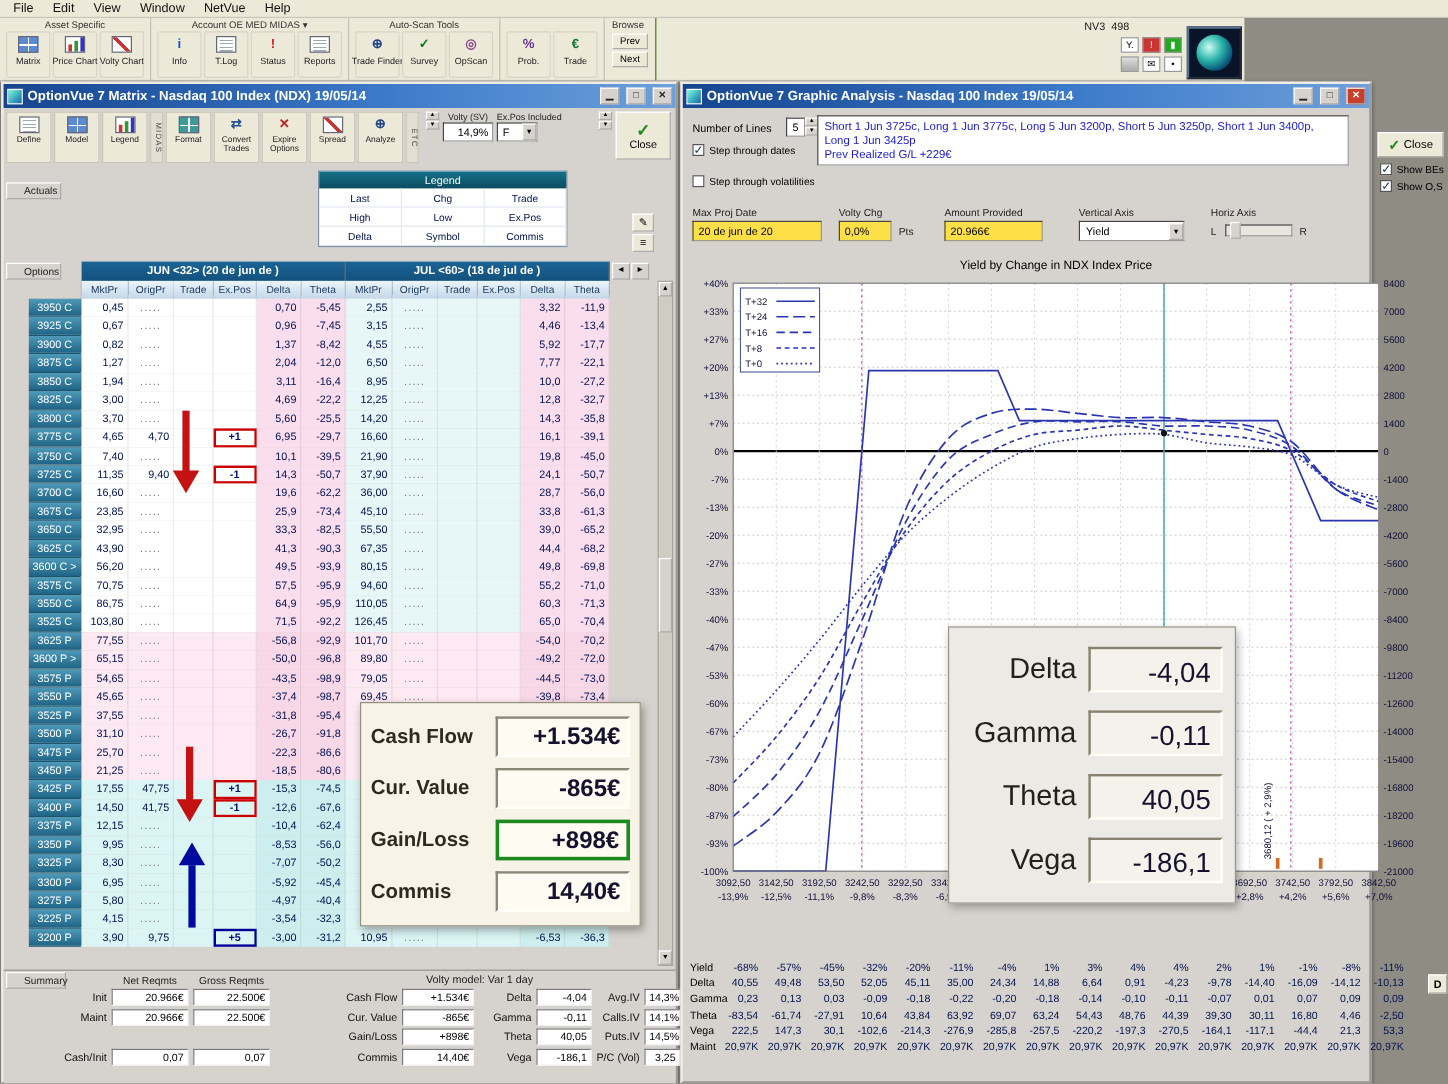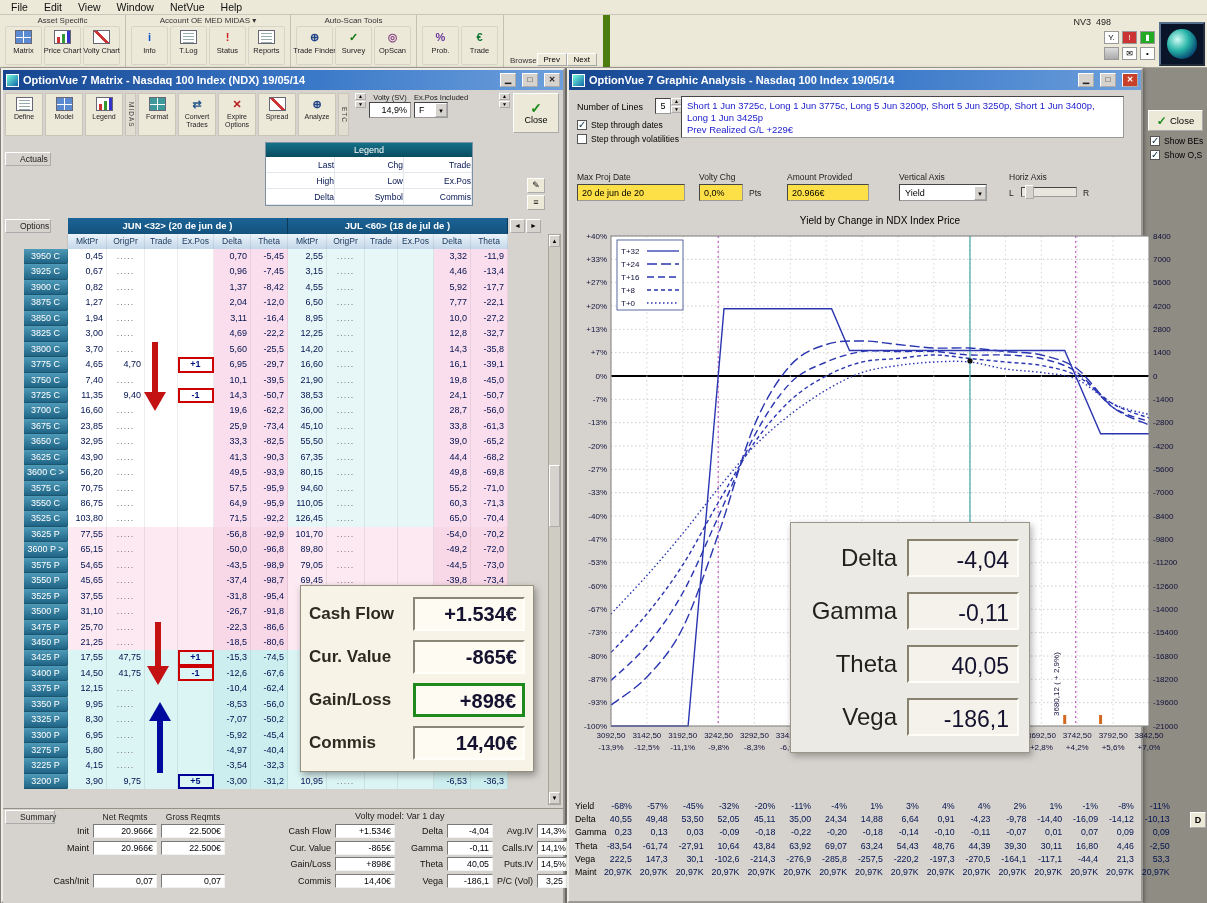--- a/index.html
+++ b/index.html
@@ -8,7 +8,7 @@
   
   .menubar{position:absolute;left:0;top:0;width:1207px;height:15px;background:#ece9d8;border-bottom:1px solid #c9c5ba;display:flex;align-items:center;padding-left:4px;gap:2px}
   .menu-item{font-size:10.5px;padding:0 7px;color:#111}
-  .toolbar{position:absolute;left:0;top:15px;width:1207px;height:53px;background:#ece9d8;border-bottom:1px solid #a8a499;display:flex}
+  .toolbar{position:absolute;left:0;top:15px;width:1037px;height:53px;background:#ece9d8;border-bottom:1px solid #a8a499;display:flex}
   #tb-groups{display:flex}
   .tb-group{display:flex;flex-direction:column;align-items:center;padding:1px 5px 0 5px;border-right:1px solid #c5c1b5}
   .tb-glabel{height:10px;font-size:8px;color:#333;white-space:nowrap}

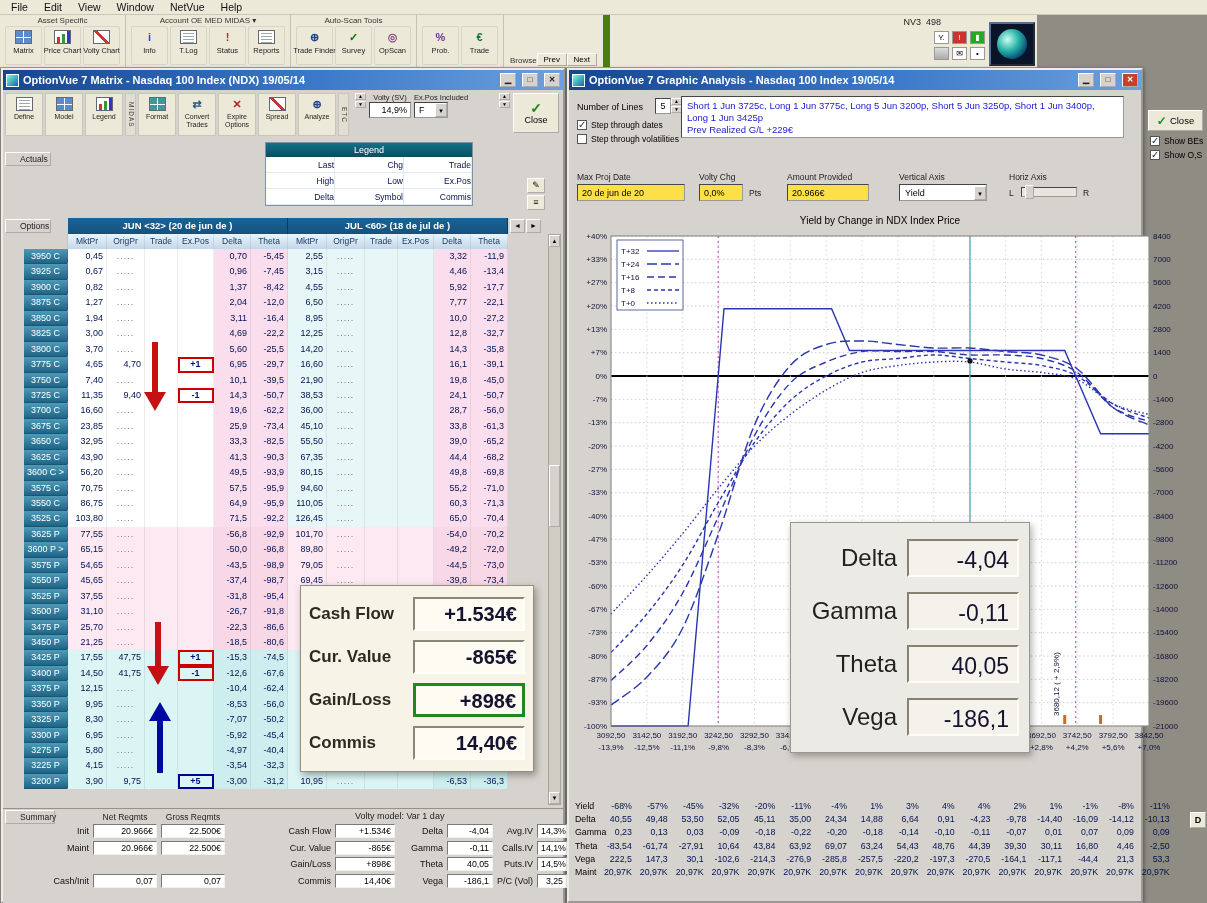--- a/index.html
+++ b/index.html
@@ -22,7 +22,7 @@
   .ico-wave{background-image:linear-gradient(45deg,transparent 42%,#c33 42%,#c33 58%,transparent 58%)}
   .ico-doc{background-image:repeating-linear-gradient(0deg,#9aa 0,#9aa 1px,transparent 1px,transparent 3px);background-size:11px 10px;background-position:2px 2px;background-repeat:no-repeat}
   .ico-txt{border:none;background:none;font-size:11px;line-height:14px}
-  .tb-browse{display:flex;align-items:flex-end;padding:1px 6px;border-right:7px solid #4d7c0f}
+  .tb-browse{display:flex;flex-direction:column;align-items:flex-start;padding:1px 6px;border-right:1px solid #4d7c0f}
   .bbtn{width:30px;height:13px;background:#ece9d8;border:1px outset #fff;font-size:8px;text-align:center;line-height:11px;margin-top:2px}
   .tb-right{position:absolute;right:2px;top:0;height:52px;display:flex;align-items:center;gap:4px}
   .nv-status{font-size:9px;color:#222;position:absolute;right:96px;top:2px;white-space:nowrap}

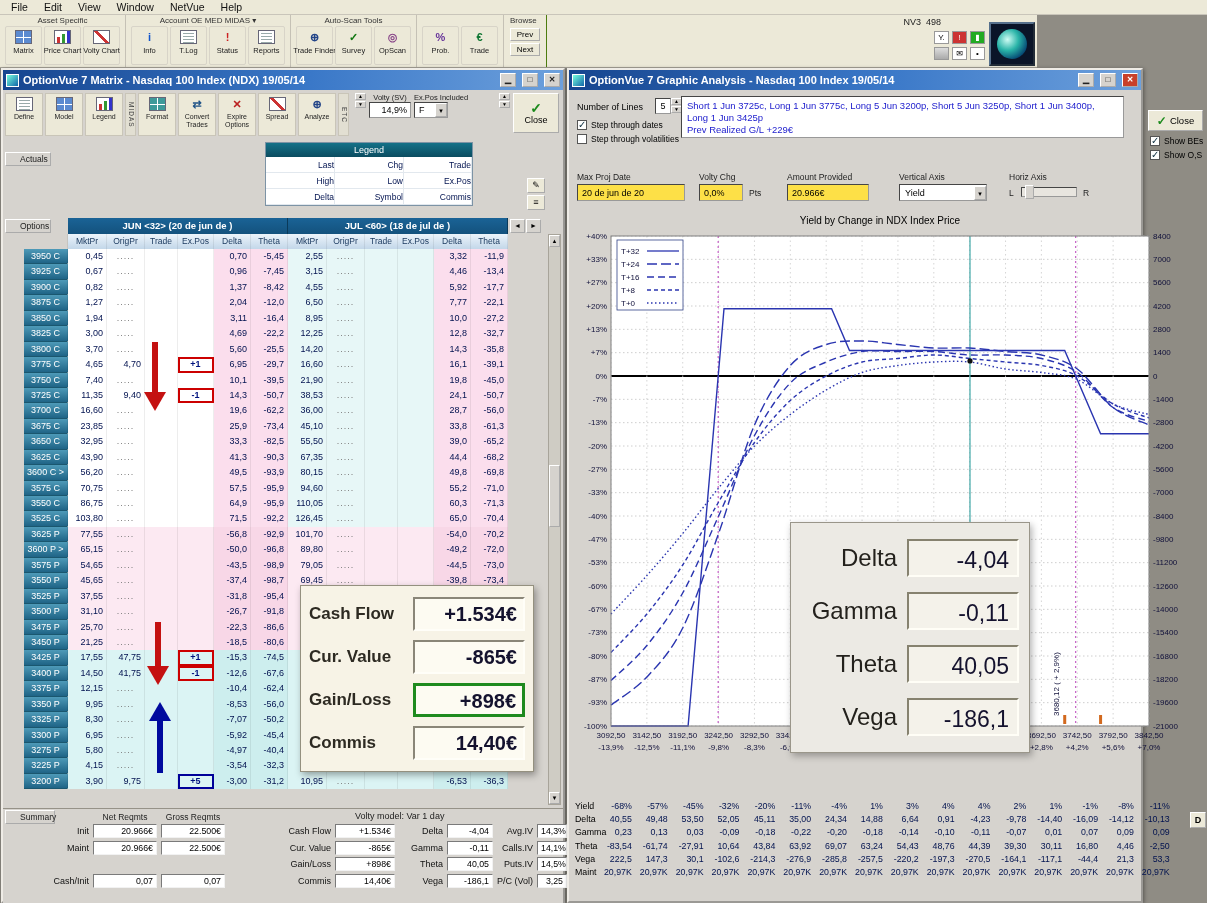--- a/index.html
+++ b/index.html
@@ -107,7 +107,7 @@
   .gcb{position:absolute;font-size:8.5px;display:flex;align-items:center;white-space:nowrap}
   .cb{width:10px;height:10px;background:#fff;border:1px solid #555;display:inline-block;position:relative;margin-right:4px}
   .cb.checked::after{content:"✓";position:absolute;left:0;top:-2px;font-size:10px;color:#134}
-  #cb-dates{left:8px;top:50px}#cb-vol{left:8px;top:64px}
+  #cb-dates{left:8px;top:50px}#cb-vol{left:8px;top:76px}
   #cb-bes{left:581px;top:66px}#cb-os{left:581px;top:80px}
   .strategy-box{position:absolute;left:112px;top:26px;width:443px;height:42px;background:#fff;border:1px inset #999;font-size:9.5px;color:#1a1acc;padding:3px 5px;line-height:12px}
   .gclose{position:absolute;left:579px;top:40px;width:55px;height:21px;background:#ece9d8;border:1px outset #fff;display:flex;align-items:center;justify-content:center;gap:3px;font-size:9.5px}

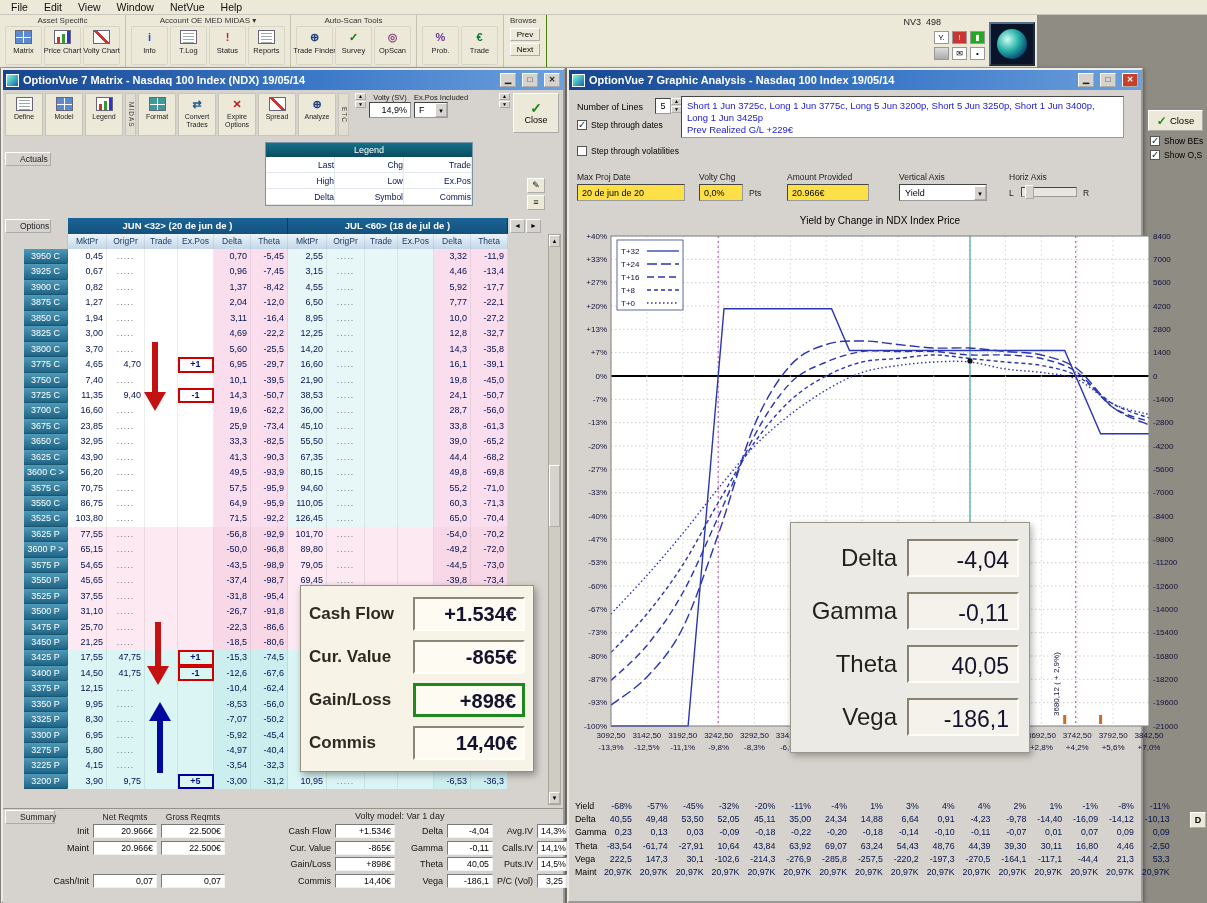--- a/index.html
+++ b/index.html
@@ -61,7 +61,7 @@
   .ndx-grid{display:grid;grid-template-columns:104px 102px;font-size:9.5px;color:#00124f}
   .ndx-grid div{height:16px;line-height:16px;padding:0 6px;border-bottom:1px solid #e2e8ee;border-right:1px solid #e2e8ee;text-align:right}
   .leg-grid{display:grid;grid-template-columns:69px 69px 68px;font-size:8.5px;color:#00124f}
-  .leg-grid div{height:16px;line-height:16px;text-align:right;border-bottom:1px solid #e2e8ee;border-right:1px solid #e2e8ee}
+  .leg-grid div{height:16px;line-height:16px;text-align:center;border-bottom:1px solid #e2e8ee;border-right:1px solid #e2e8ee}
   .tool-mini{position:absolute;width:18px;height:15px;background:#ece9d8;border:1px outset #fff;font-size:9px;text-align:center;line-height:13px}
   .mon{position:absolute;height:28px;background:linear-gradient(180deg,#1a6396,#0f456b);color:#fff;font-weight:bold;font-size:9.5px;text-align:center;line-height:16px;border-right:1px solid #0a3a5a;width:220px}
   .mon-arrow{position:absolute;width:15px;height:14px;background:#d6d3ce;border:1px outset #fff;font-size:7px;text-align:center;line-height:12px}

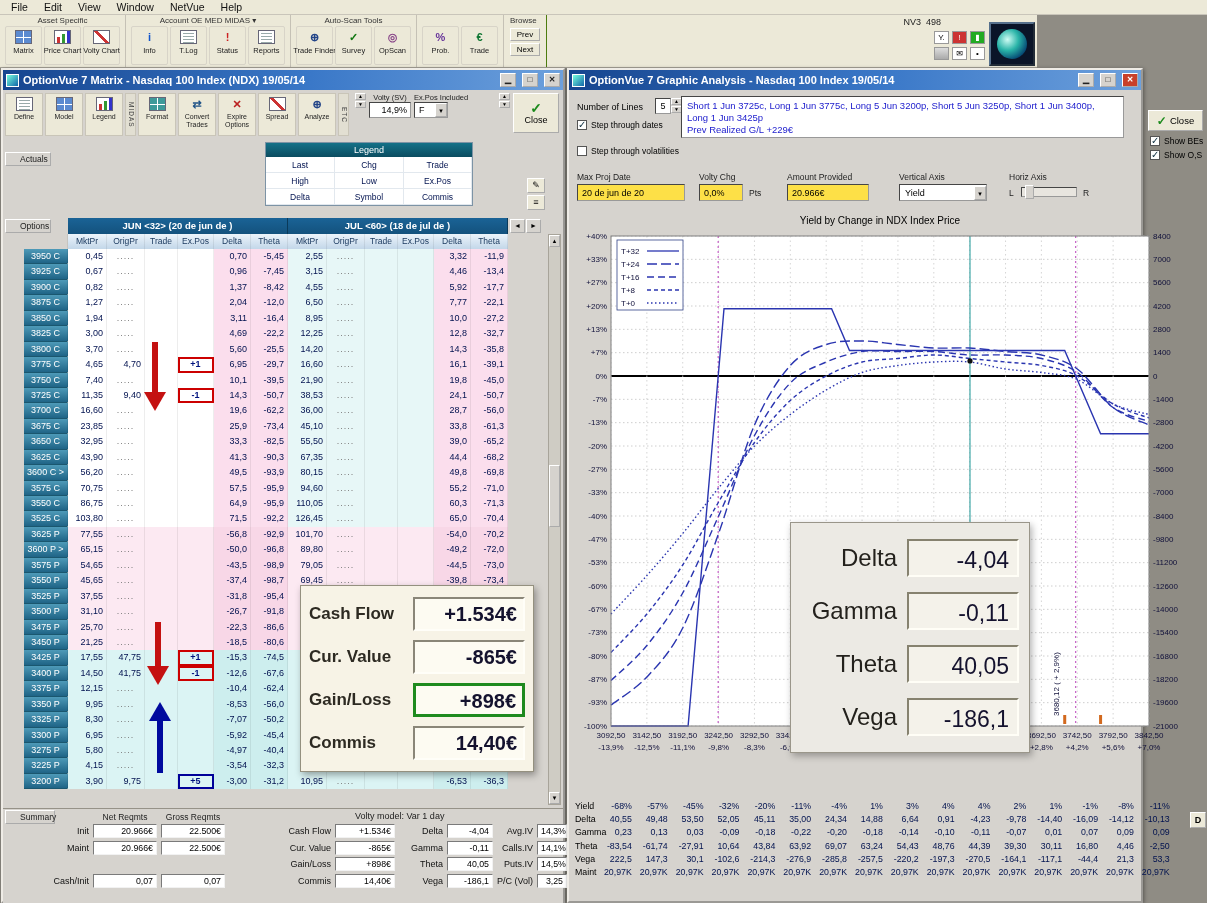--- a/index.html
+++ b/index.html
@@ -493,7 +493,7 @@
         <div class="mc we bg-w expos box-r">-1</div>
         <div class="mc wd bg-pk num">14,3</div>
         <div class="mc wh bg-pk num">-50,7</div>
-        <div class="mc wm bg-cy num">38,53</div>
+        <div class="mc wm bg-cy num">37,90</div>
         <div class="mc wo bg-cy dots">.....</div>
         <div class="mc wt bg-cy num"></div>
         <div class="mc we bg-cy expos"></div>

